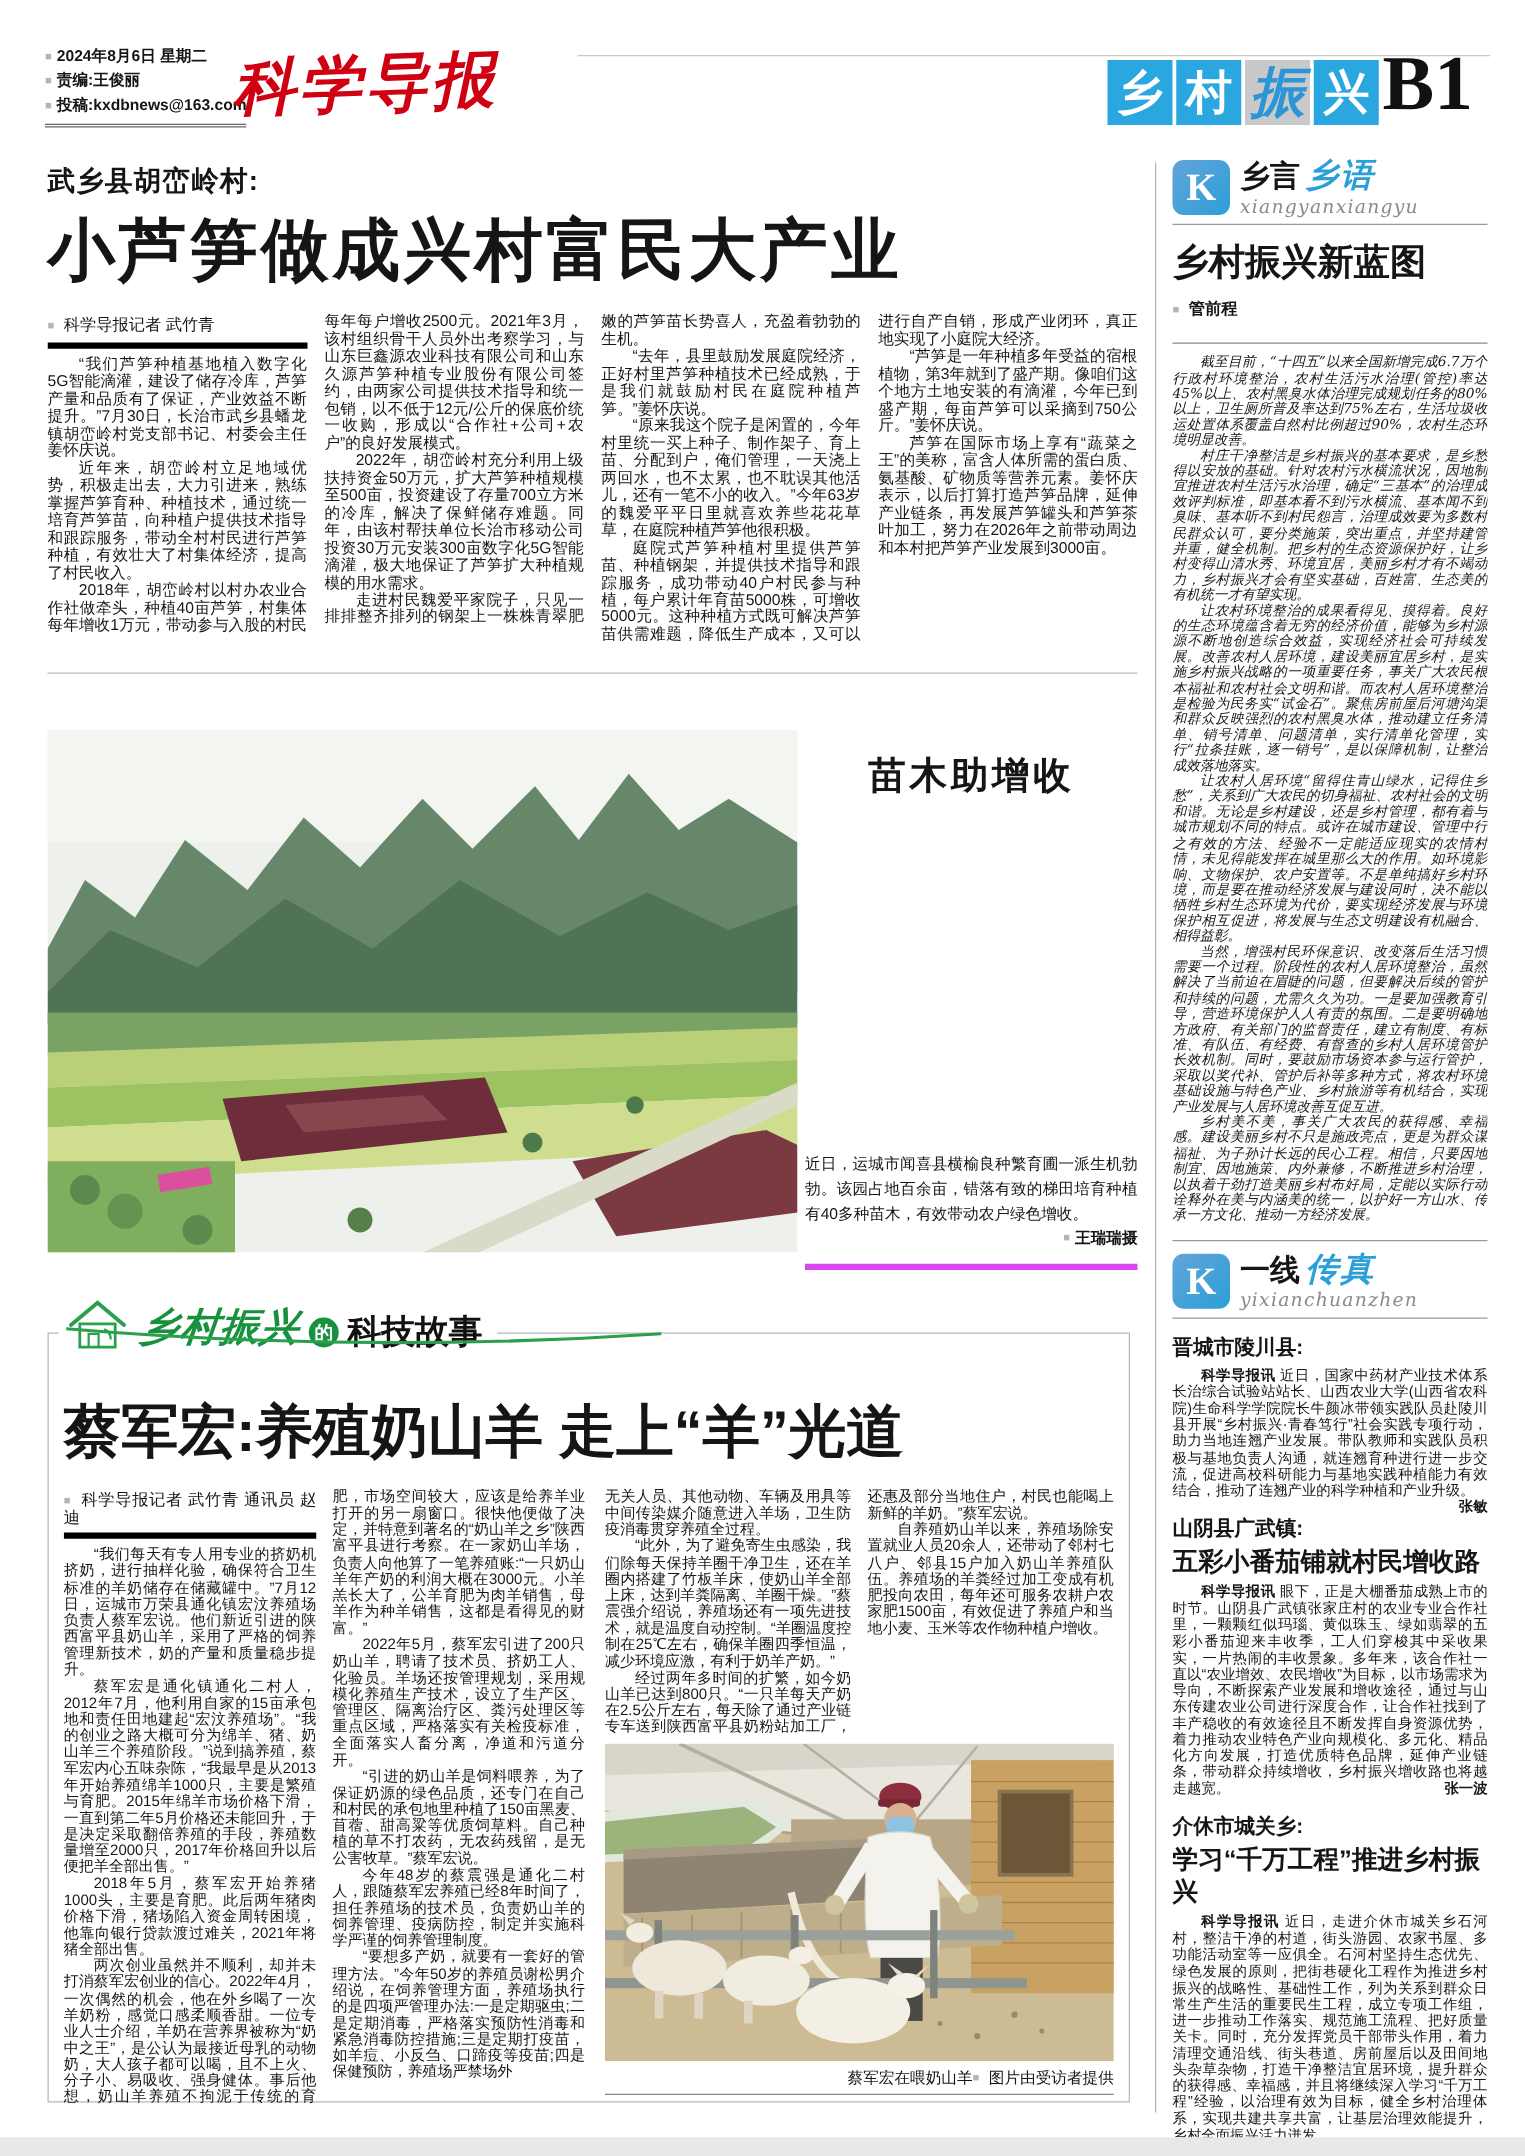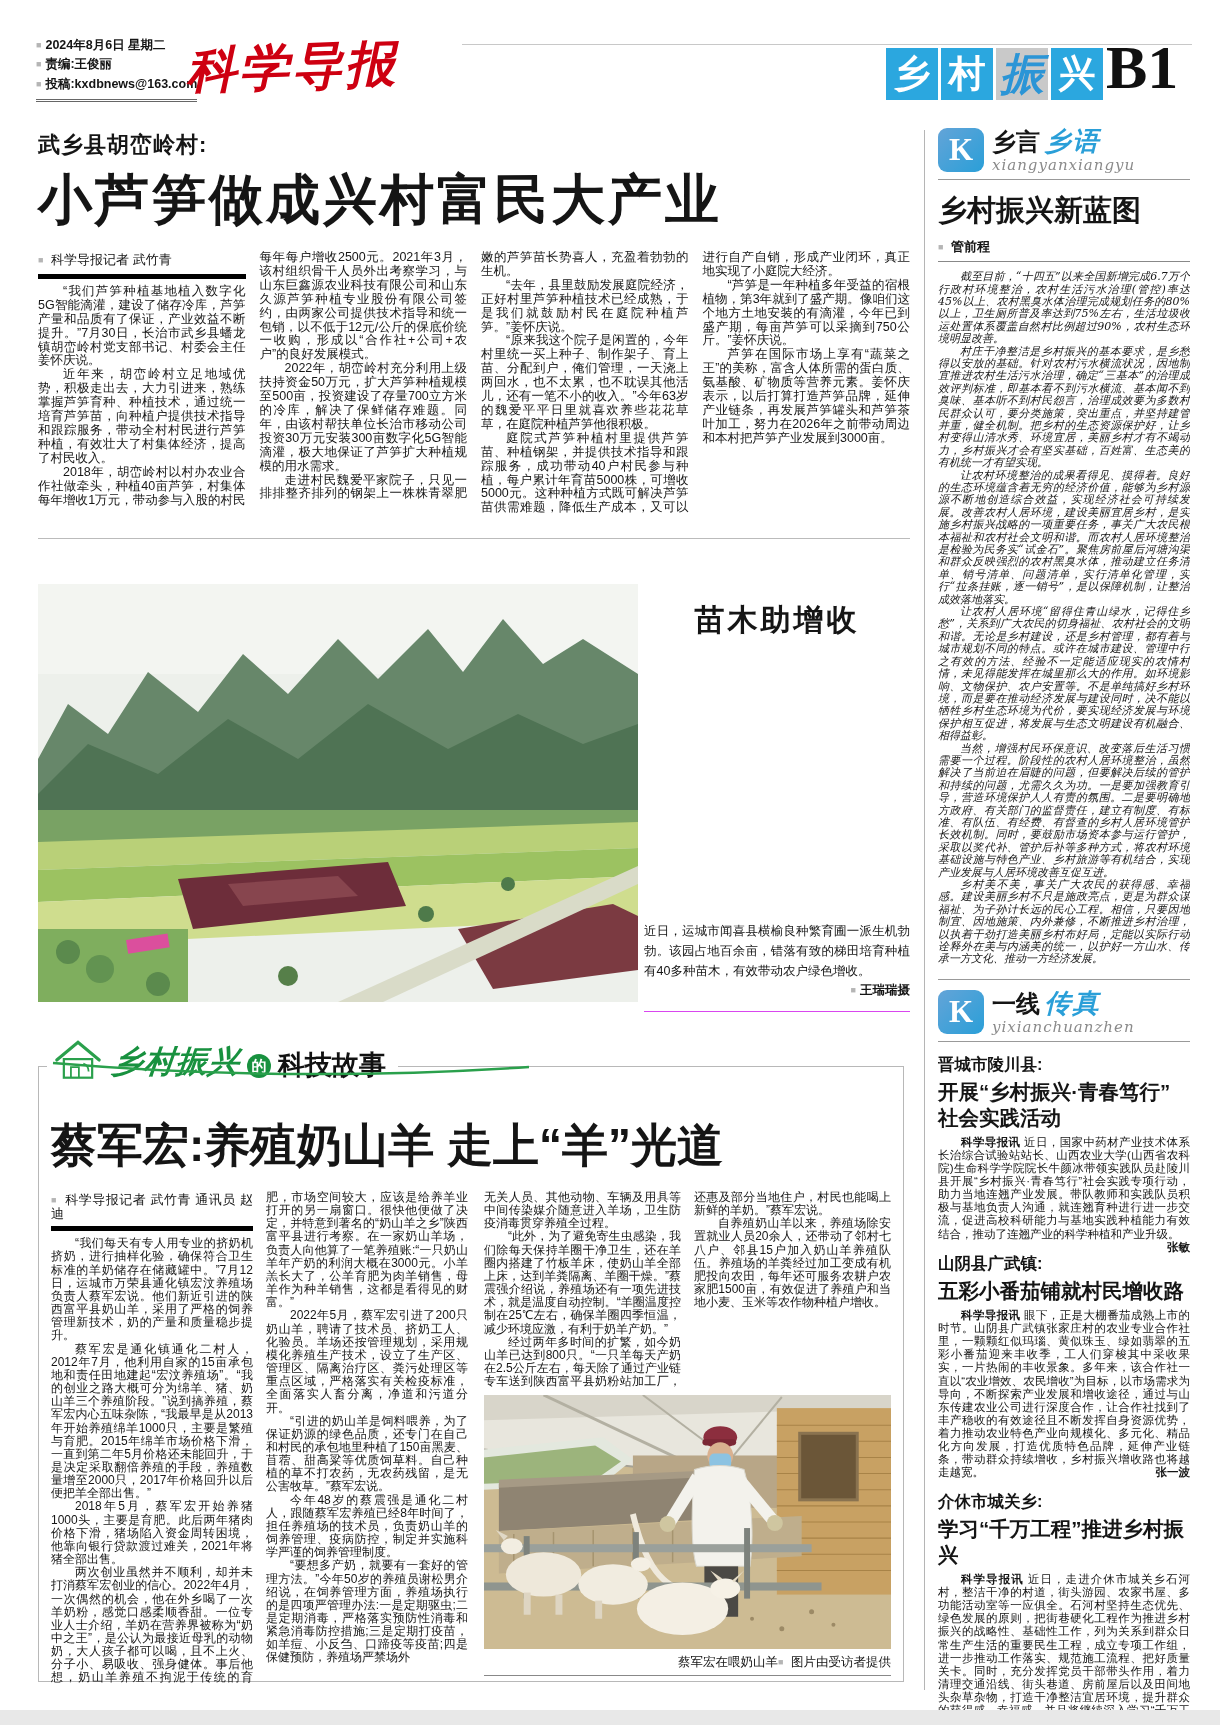--- a/index.html
+++ b/index.html
@@ -89,7 +89,7 @@
   .pinyin{font-family:"DejaVu Serif",serif;font-style:italic;color:#8a8a8a;
           font-size:15px;letter-spacing:1px;margin-top:4px;}
   .oped-headline{margin-top:12px;font-size:29px;font-weight:900;line-height:1.28;}
-  .oped-byline{margin-top:9px;font-size:13px;font-weight:700;border-bottom:1px solid #888;padding-bottom:5px;}
+  .oped-byline{margin-top:9px;font-size:13px;font-weight:700;border-bottom:1px solid #888;padding-bottom:18px;}
   .oped-body{margin-top:9px;height:698px;overflow:hidden;font-family:"DejaVu Serif",serif;
              font-style:italic;font-size:11px;line-height:12.4px;text-align:justify;}
   .oped-body p{margin:0;text-indent:2em;}

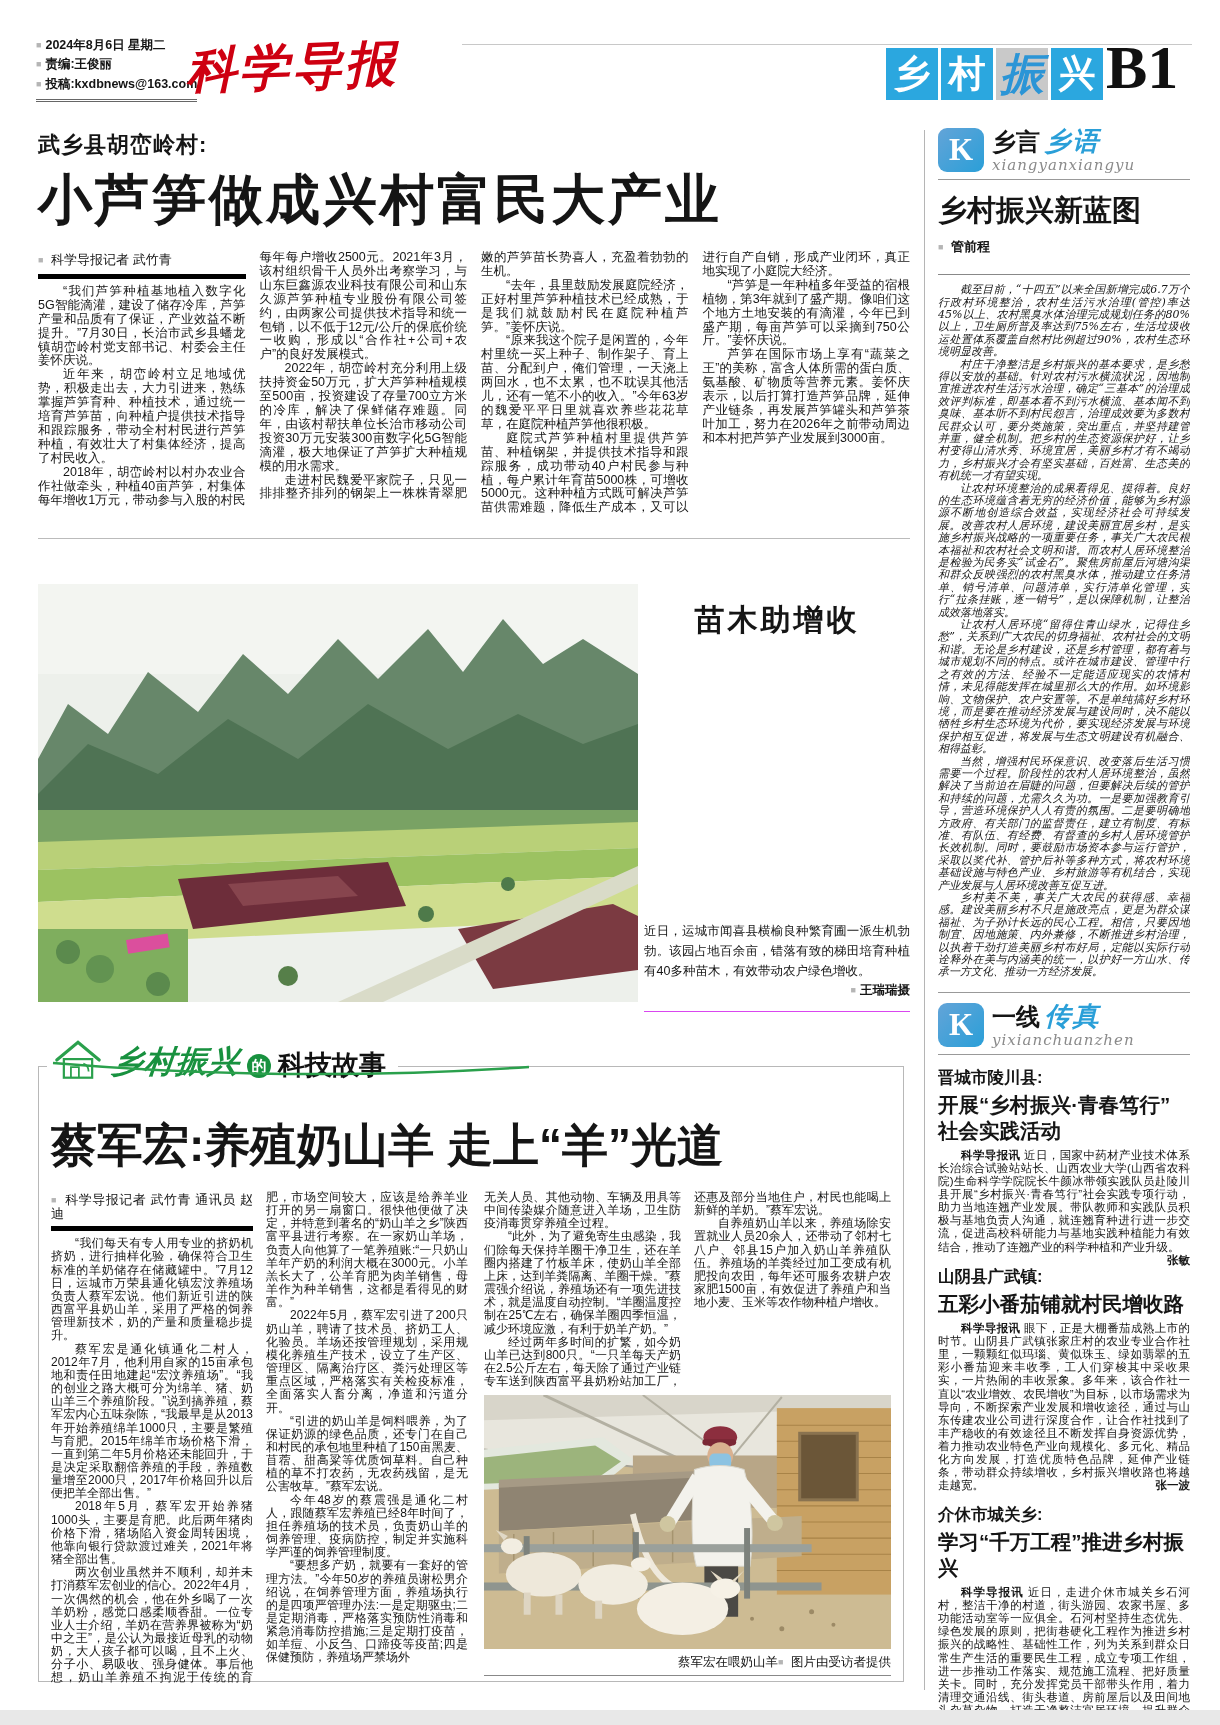--- a/index.html
+++ b/index.html
@@ -48,7 +48,7 @@
   .photo1-title{position:absolute;left:648px;top:600px;width:258px;text-align:center;
                 font-size:30px;font-weight:800;letter-spacing:3px;}
   .photo1-caption{position:absolute;left:644px;top:922px;width:266px;font-size:12.5px;
-                  line-height:1.58;text-align:justify;border-bottom:1px solid #d946ef;padding-bottom:10px;}
+                  line-height:1.58;text-align:justify;border-bottom:5px solid #d946ef;padding-bottom:10px;}
   .credit{float:right;font-weight:700;white-space:nowrap;}
 
   

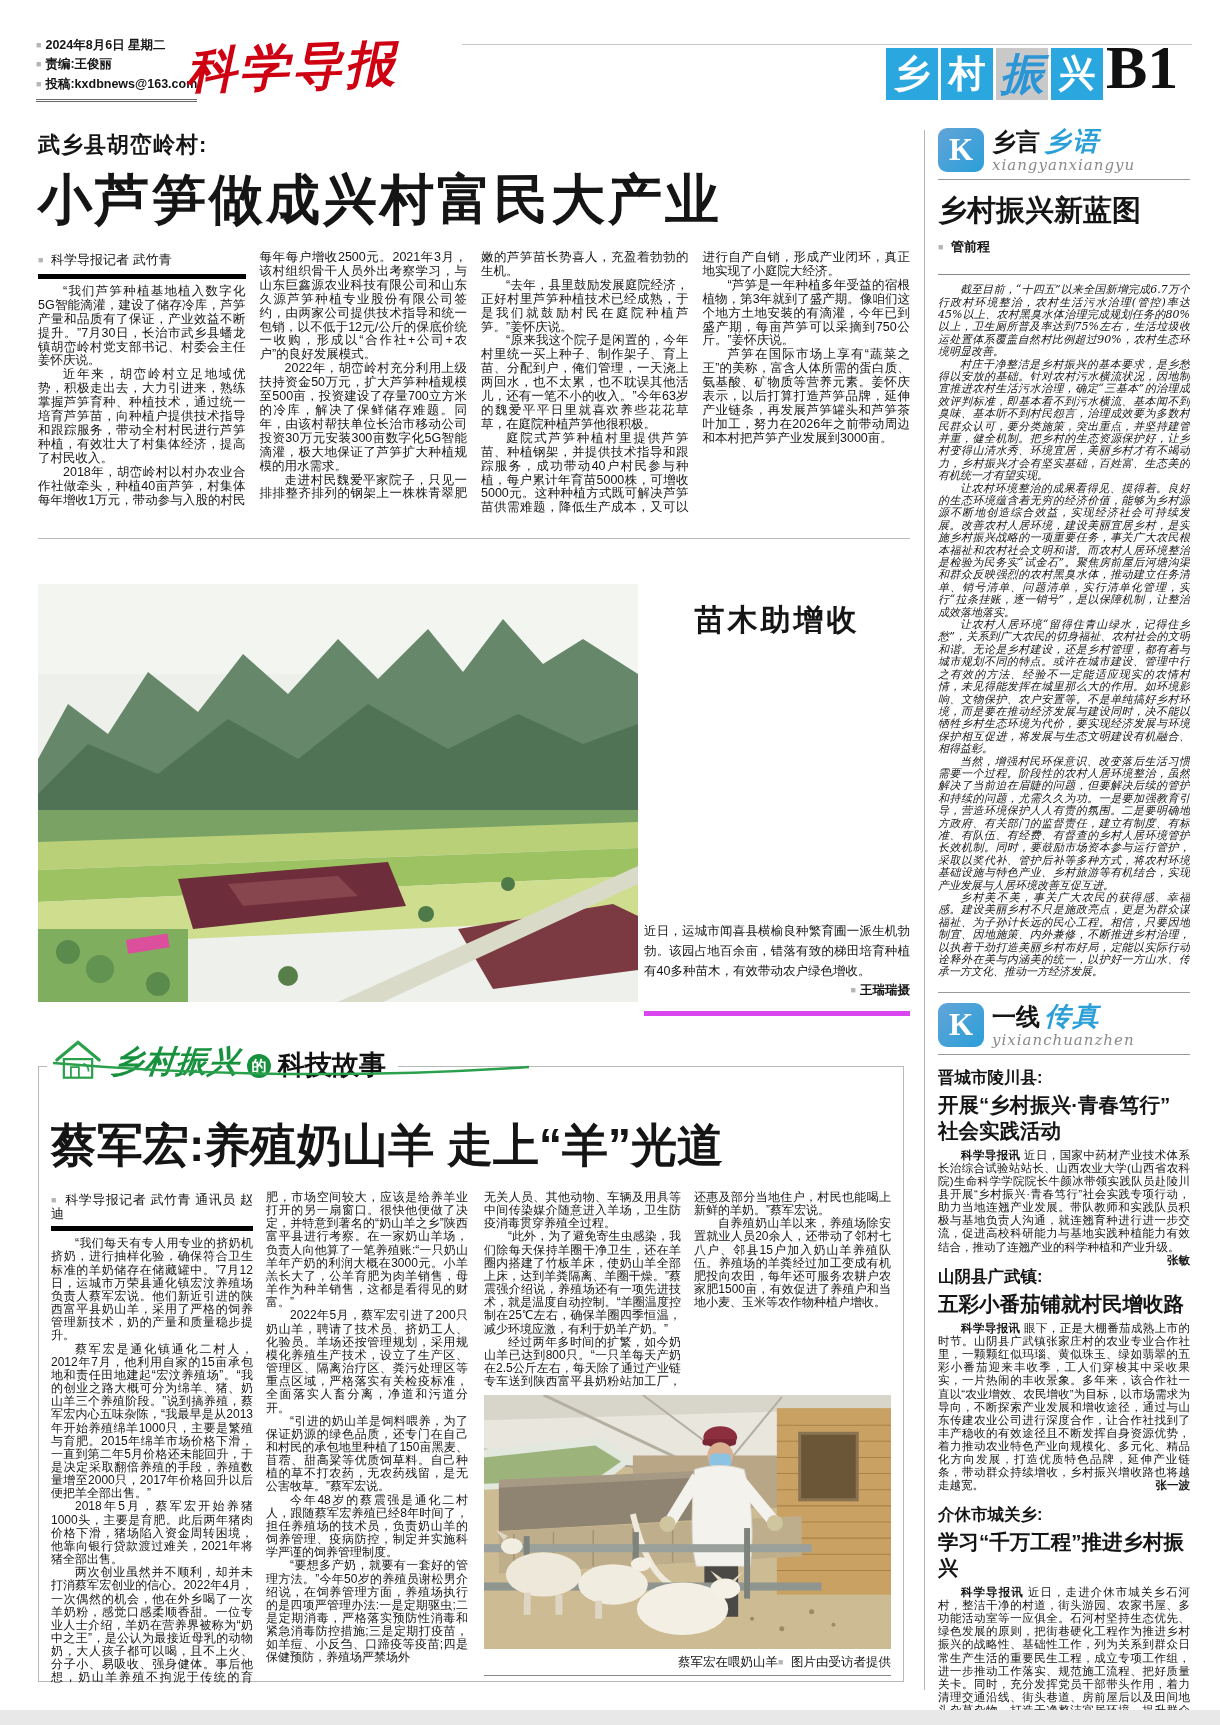--- a/index.html
+++ b/index.html
@@ -336,7 +336,6 @@
 
     <div class="brief-item">
       <div class="b-kicker">晋城市陵川县:</div>
-      <div class="b-headline">开展“乡村振兴·青春笃行” 社会实践活动</div>
       <div class="b-body">
         <span class="b-lead">科学导报讯</span>
         <span>近日，国家中药材产业技术体系长治综合试验站站长、山西农业大学(山西省农科院)生命科学学院院长牛颜冰带领实践队员赴陵川县开展“乡村振兴·青春笃行”社会实践专项行动，助力当地连翘产业发展。带队教师和实践队员积极与基地负责人沟通，就连翘育种进行进一步交流，促进高校科研能力与基地实践种植能力有效结合，推动了连翘产业的科学种植和产业升级。</span>

